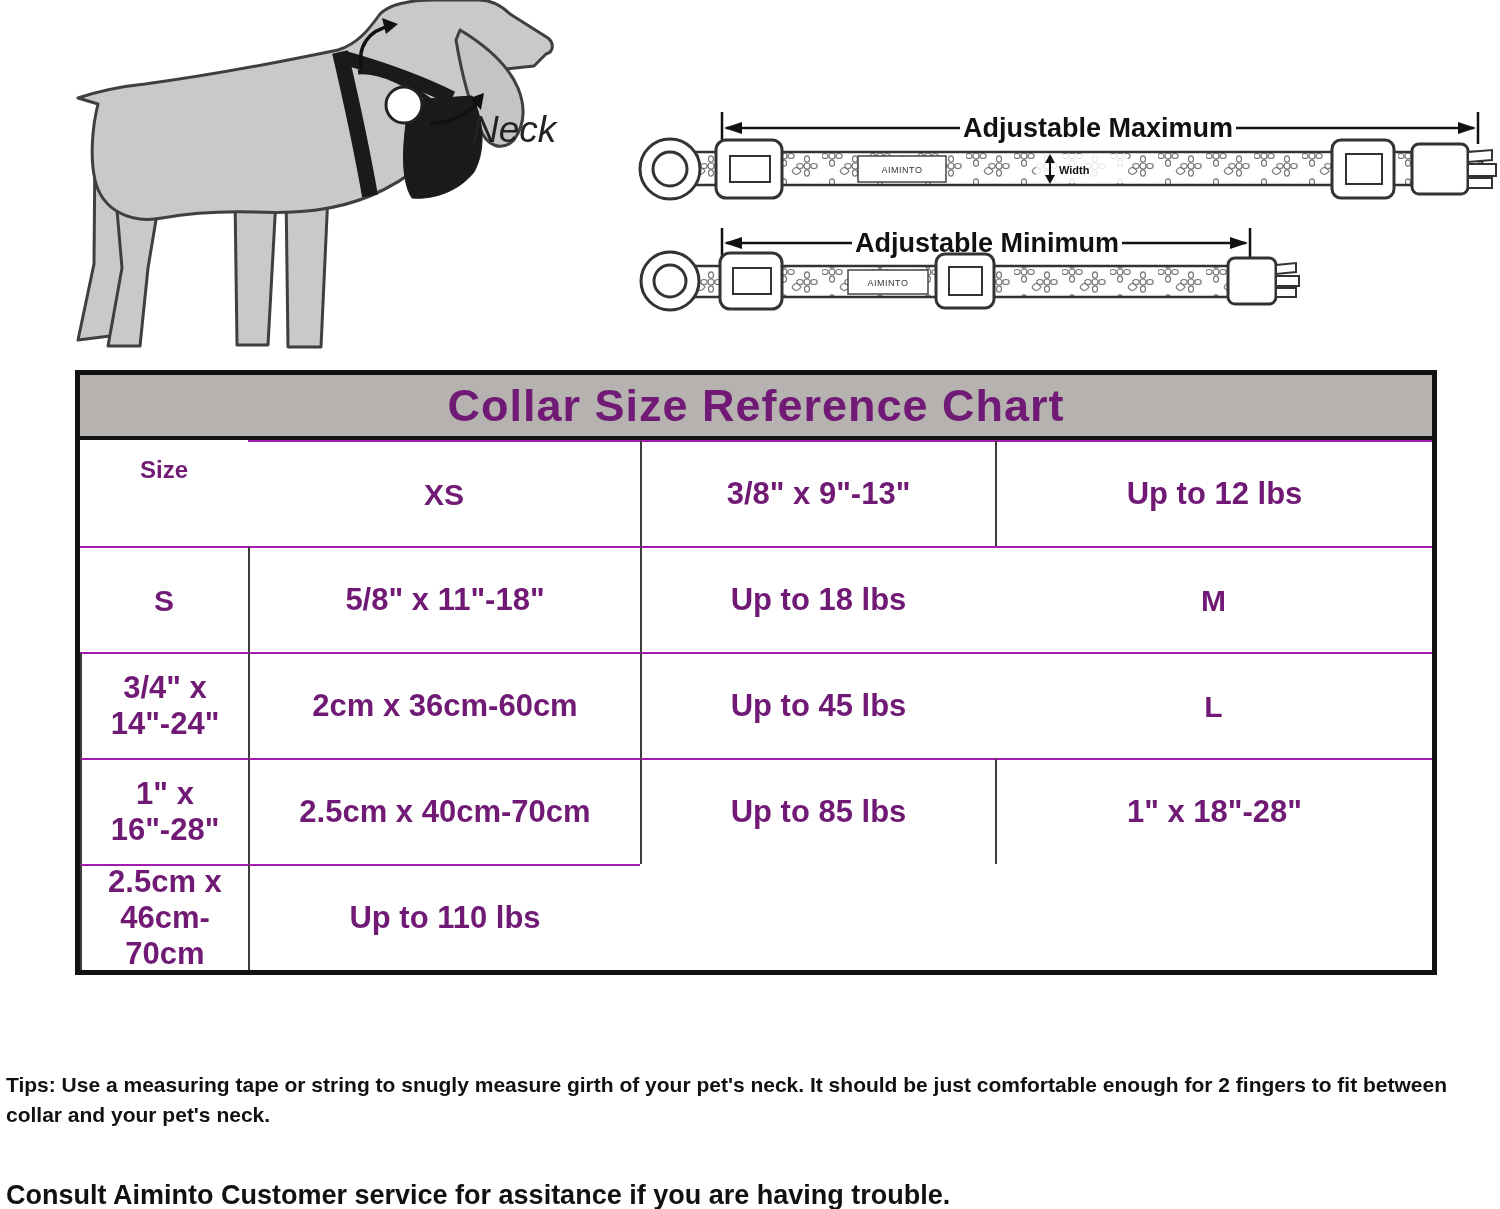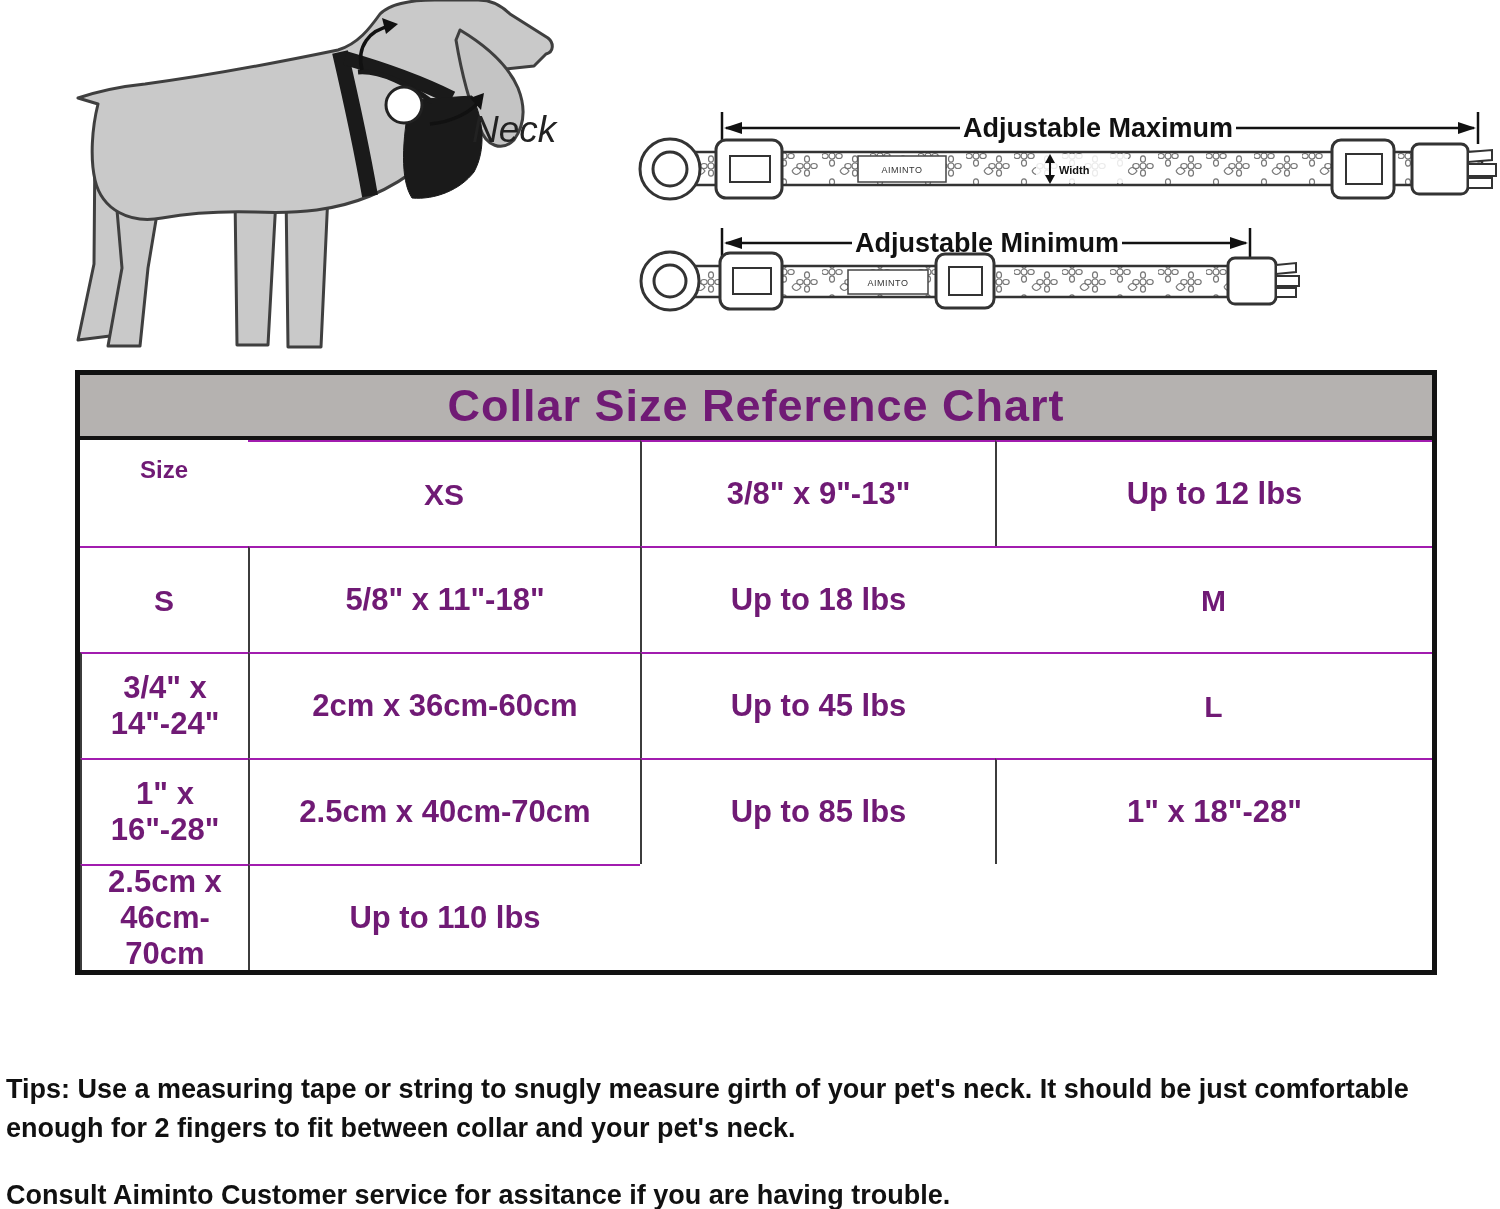--- a/index.html
+++ b/index.html
@@ -39,7 +39,7 @@
   
   .tips{
     position:absolute;left:6px;top:1070px;width:1495px;
-    font-size:27px;font-weight:bold;line-height:1.45;color:#111;
+    font-size:21px;font-weight:bold;line-height:1.45;color:#111;
   }
   .consult{
     position:absolute;left:6px;top:1180px;width:1490px;

